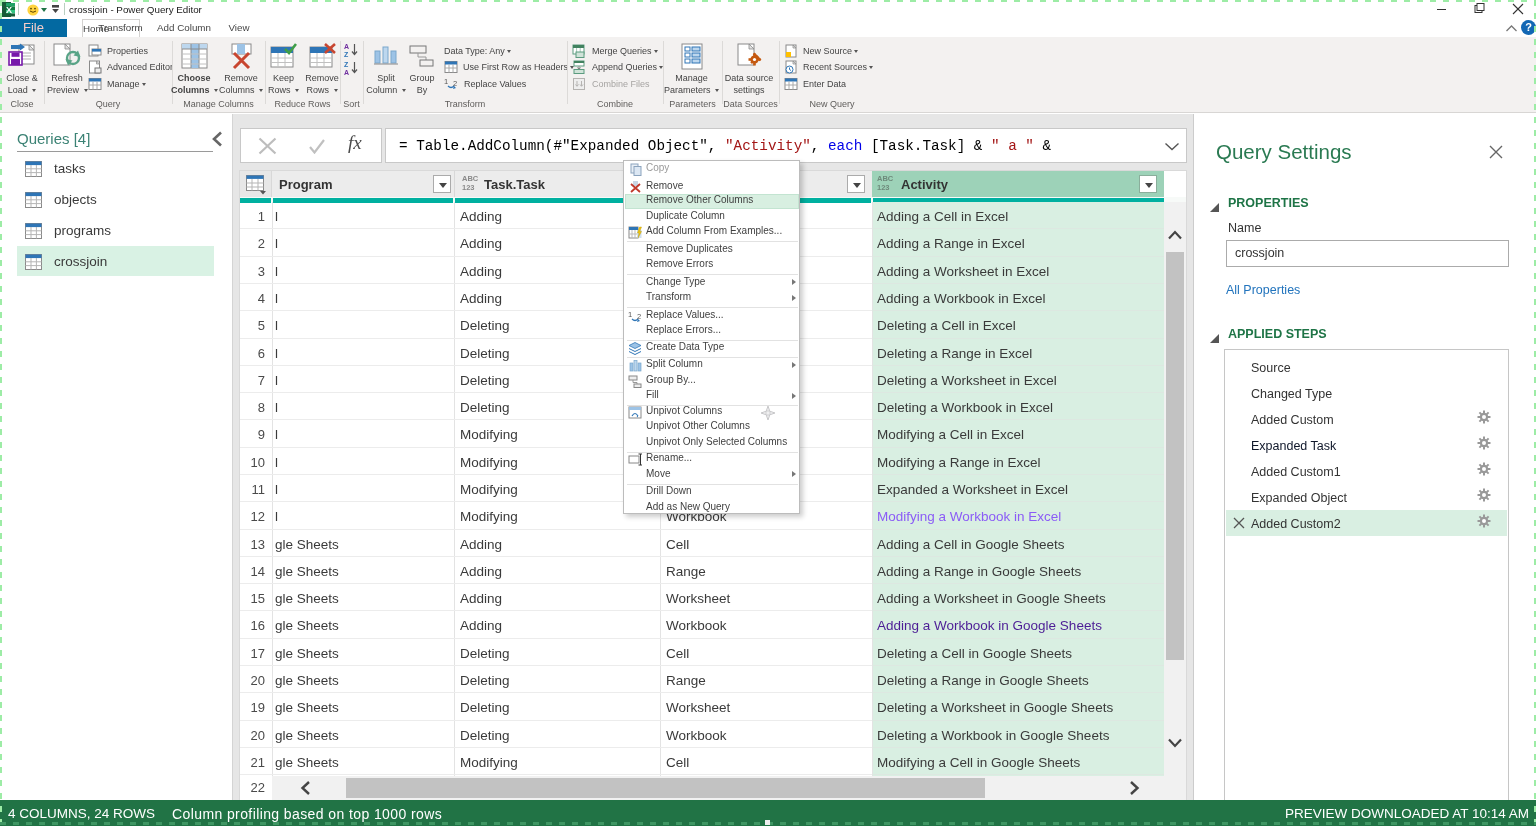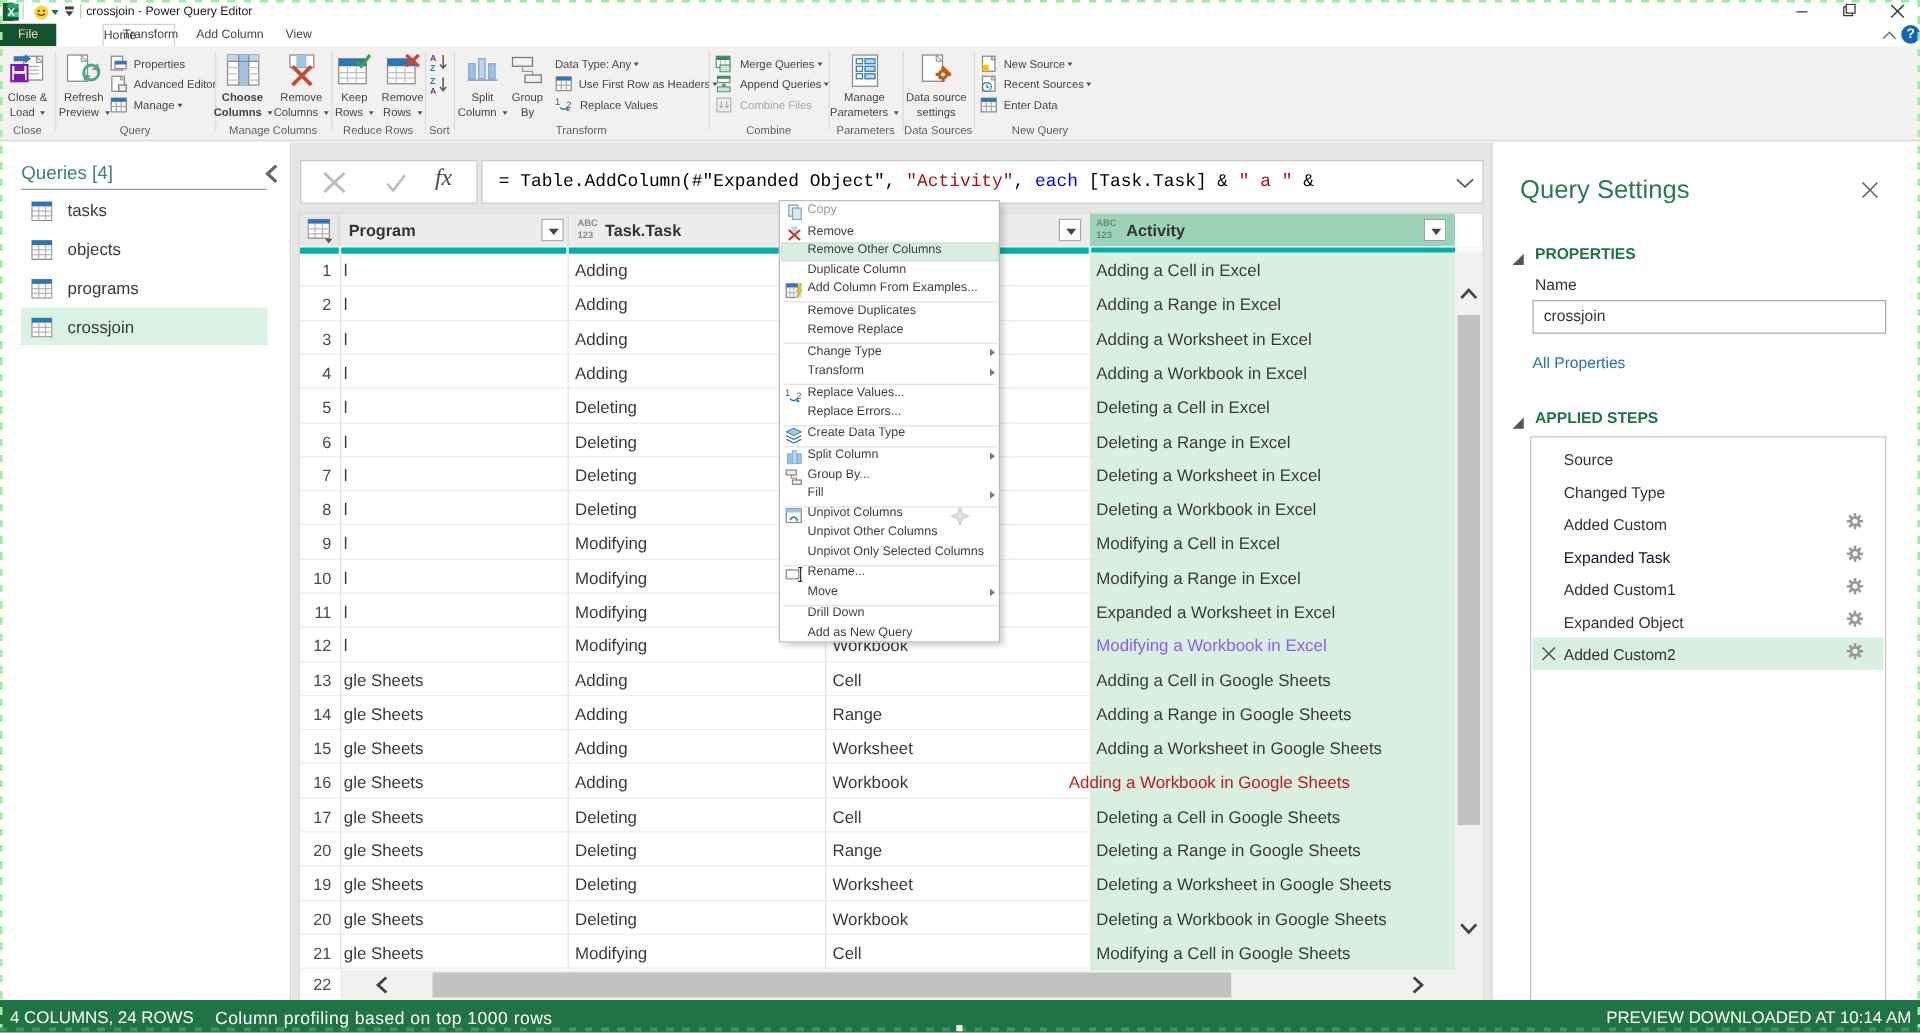--- a/index.html
+++ b/index.html
@@ -55,7 +55,7 @@
 </div>
 
 <div class="ab" id="tabrow" style="left:0;top:19px;width:1536px;height:18px;background:#fff;">
-  <div class="ab" style="left:0;top:0;width:45px;height:18px;background:#14532d;color:#f5cdc9;font-size:10px;text-align:center;line-height:18px;">File</div>
+  <div class="ab" style="left:0;top:0;width:67px;height:18px;background:#0369a1;color:#f5cdc9;font-size:13px;text-align:center;line-height:18px;">File</div>
   <div class="ab" style="left:45px;top:0;width:58px;height:18px;background:#fff;border:1px solid #d4d2d0;border-bottom:none;color:#444;font-size:9.8px;text-align:left;line-height:18px;margin-left:37px;">Home</div>
   <div class="ab" style="left:98px;top:0;width:45px;height:18px;color:#444;font-size:9.8px;line-height:18px;text-align:center;">Transform</div>
   <div class="ab" style="left:153px;top:0;width:62px;height:18px;color:#444;font-size:9.8px;line-height:18px;text-align:center;">Add Column</div>

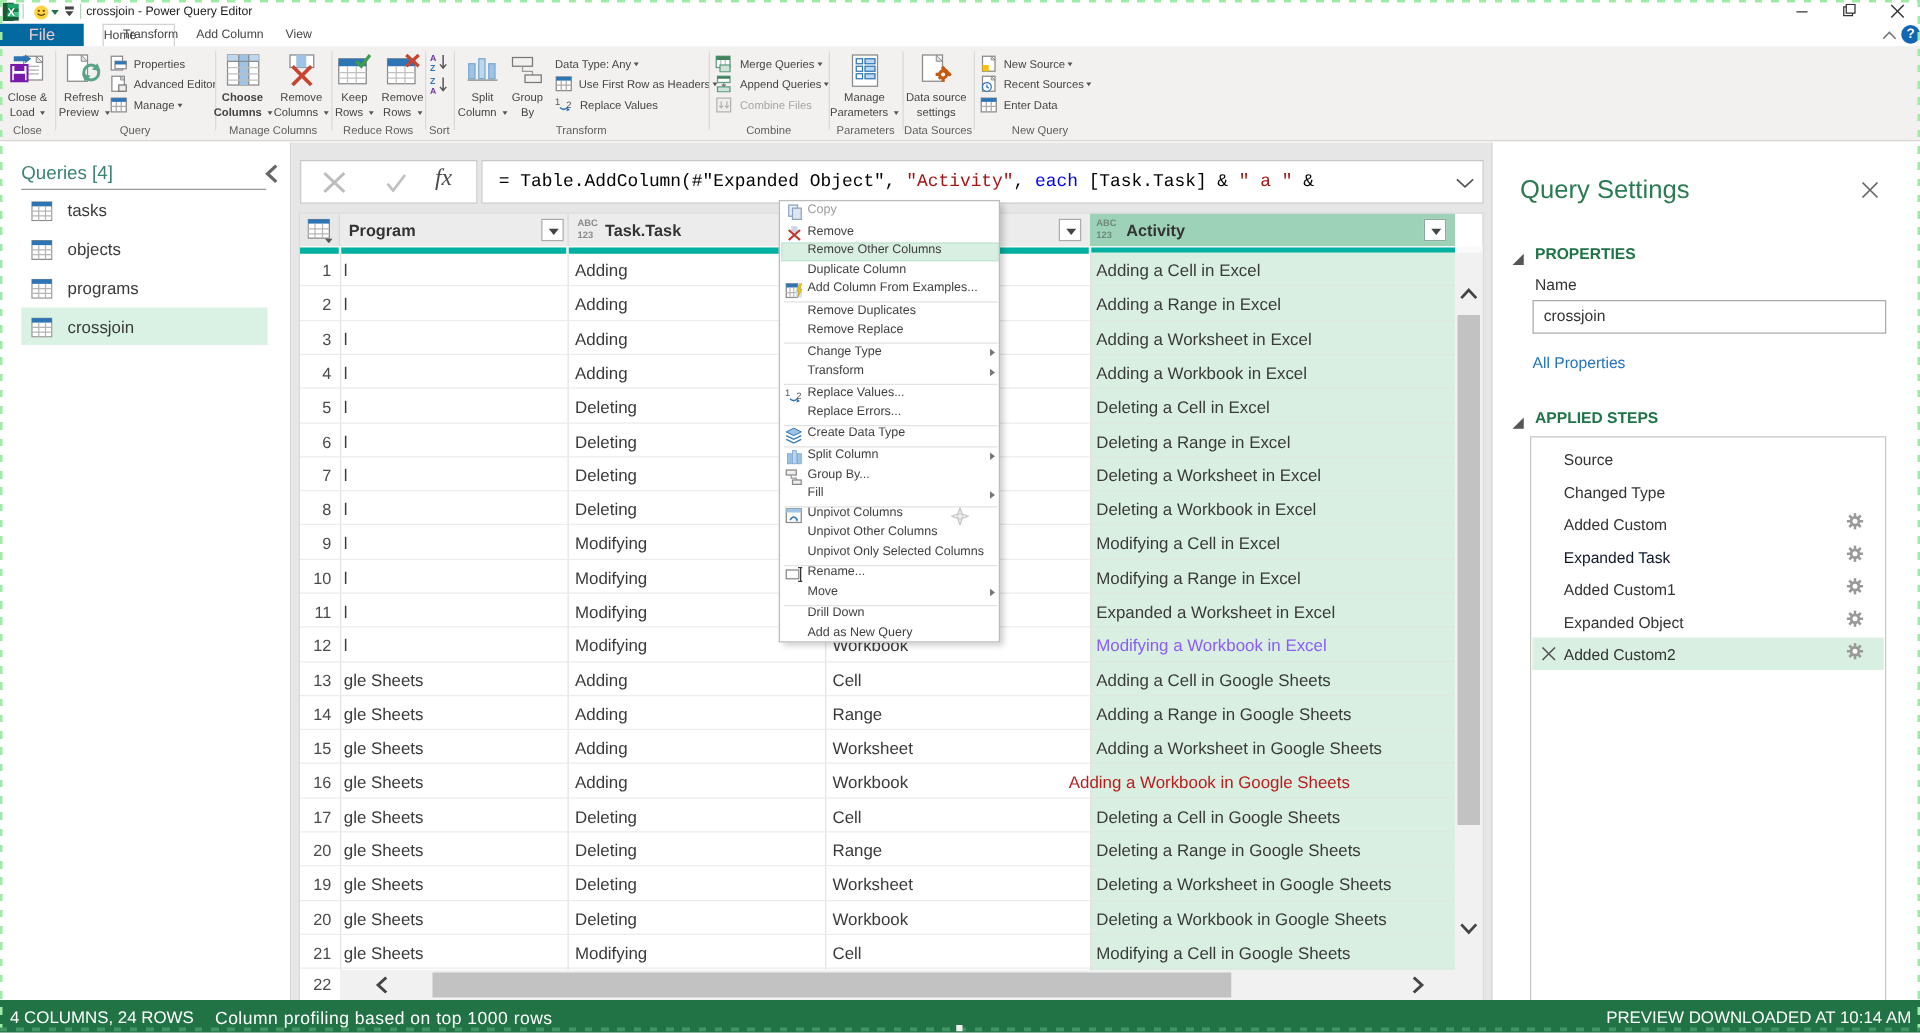--- a/index.html
+++ b/index.html
@@ -698,7 +698,7 @@
   <div class="mi" style="top:64px;">Add Column From Examples...</div>
   <div class="msep" style="top:80px;"></div>
   <div class="mi" style="top:81.5px;">Remove Duplicates</div>
-  <div class="mi" style="top:97px;">Remove Replace</div>
+  <div class="mi" style="top:97px;">Remove Errors</div>
   <div class="msep" style="top:113px;"></div>
   <div class="mi" style="top:114.5px;">Change Type</div>
     <div class="sub" style="top:118px;"></div>

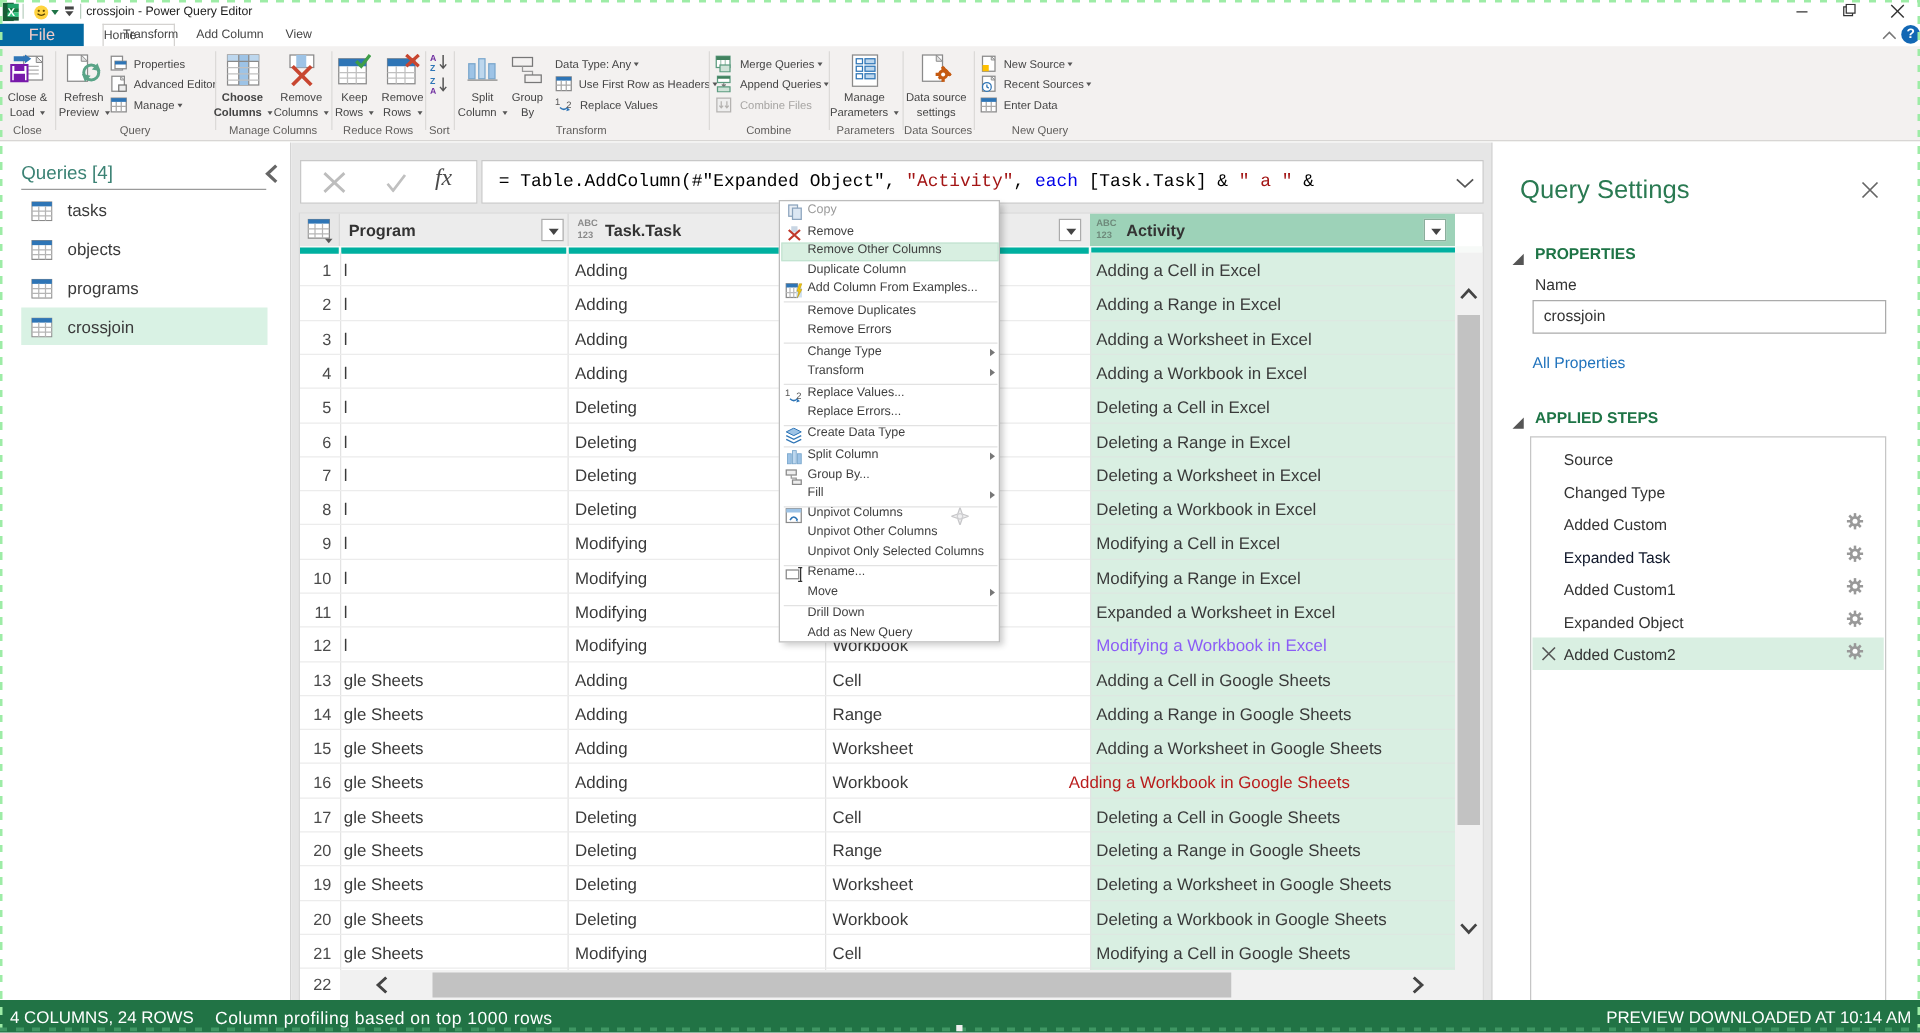--- a/index.html
+++ b/index.html
@@ -526,7 +526,7 @@
   <div class="ab" style="left:35px;top:447px;font-size:13.5px;color:#3a3a3a;">gle Sheets</div>
   <div class="ab" style="left:220px;top:447px;font-size:13.5px;color:#3a3a3a;">Adding</div>
   <div class="ab" style="left:426px;top:447px;font-size:13.5px;color:#3a3a3a;">Workbook</div>
-  <div class="ab" style="left:615px;top:447px;font-size:13.5px;color:#b91c1c;">Adding a Workbook in Google Sheets</div>
+  <div class="ab" style="left:637px;top:447px;font-size:13.5px;color:#4c1d95;">Adding a Workbook in Google Sheets</div>
   <div class="ab" style="left:0;top:467px;width:632px;height:1px;background:#ececec;"></div>
   <div class="ab" style="left:632px;top:467px;width:292px;height:1px;background:#dde8e1;"></div>
   <div class="ab" style="left:0;top:475px;width:25px;font-size:13px;color:#4a4a4a;text-align:right;">17</div>

